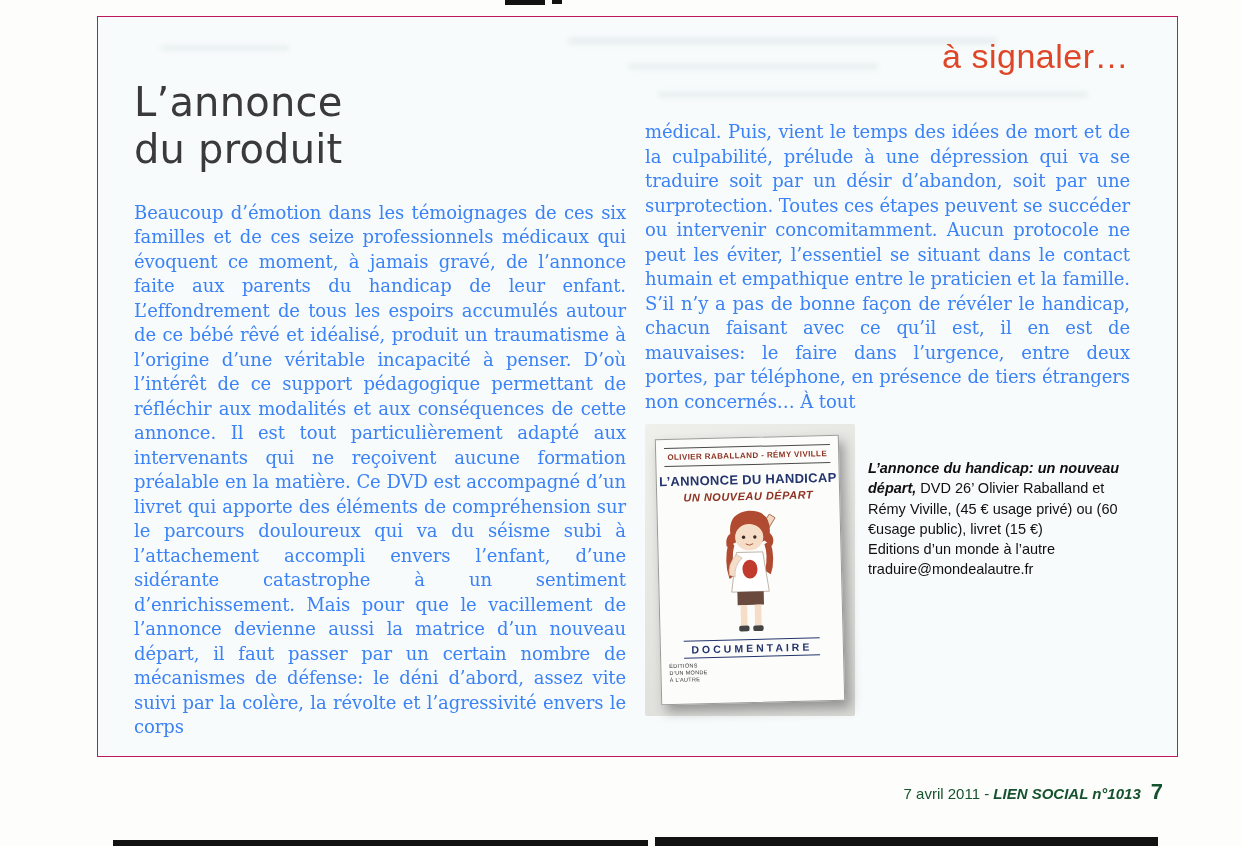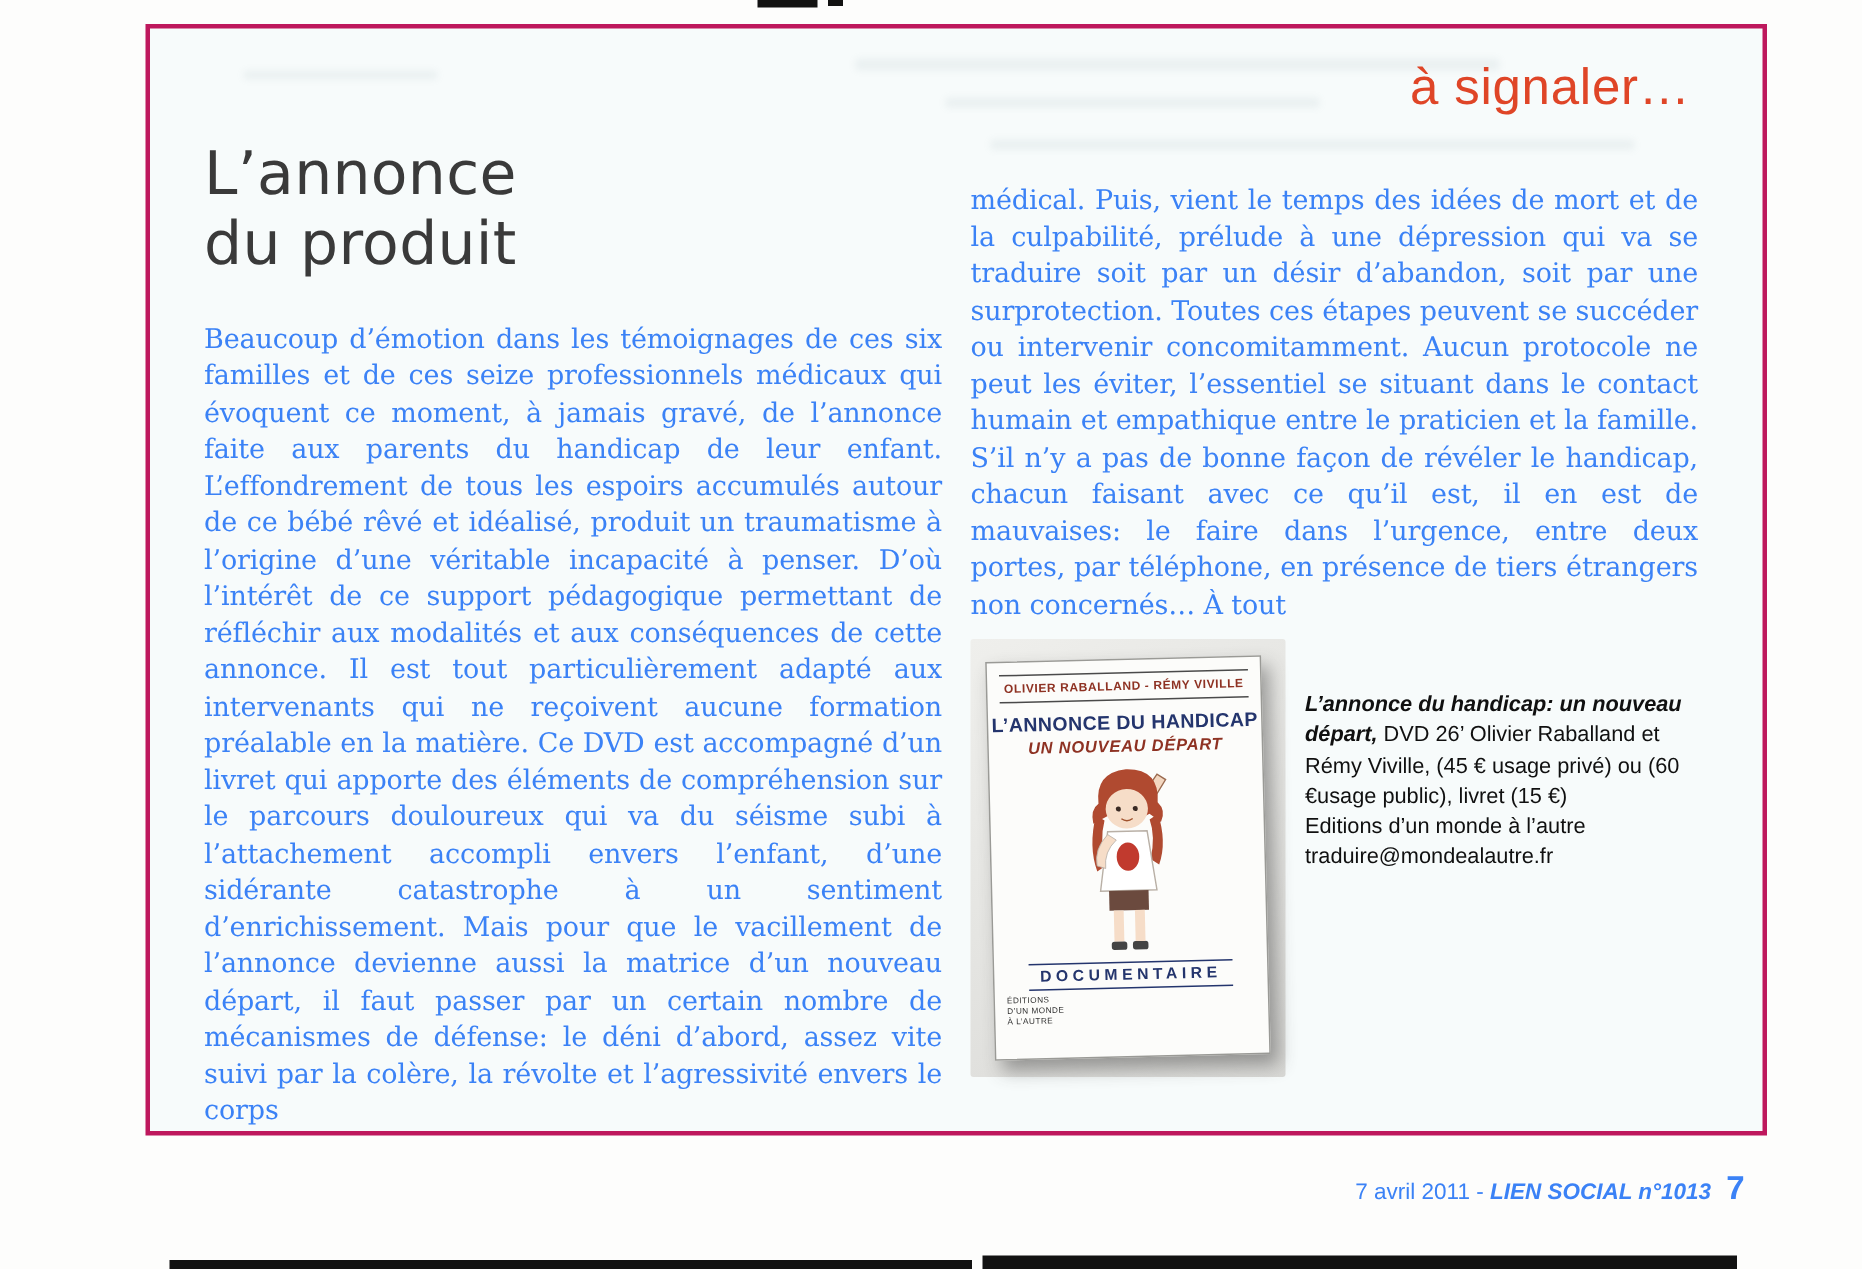--- a/index.html
+++ b/index.html
@@ -11,7 +11,7 @@
   
   .page-frame {
     position:absolute; left:97px; top:16px; width:1081px; height:741px;
-    background:#f7fbfb; border:3px solid #be185d; overflow:hidden;
+    background:#f7fbfb; border:1px solid #be185d; overflow:hidden;
   }
 
   

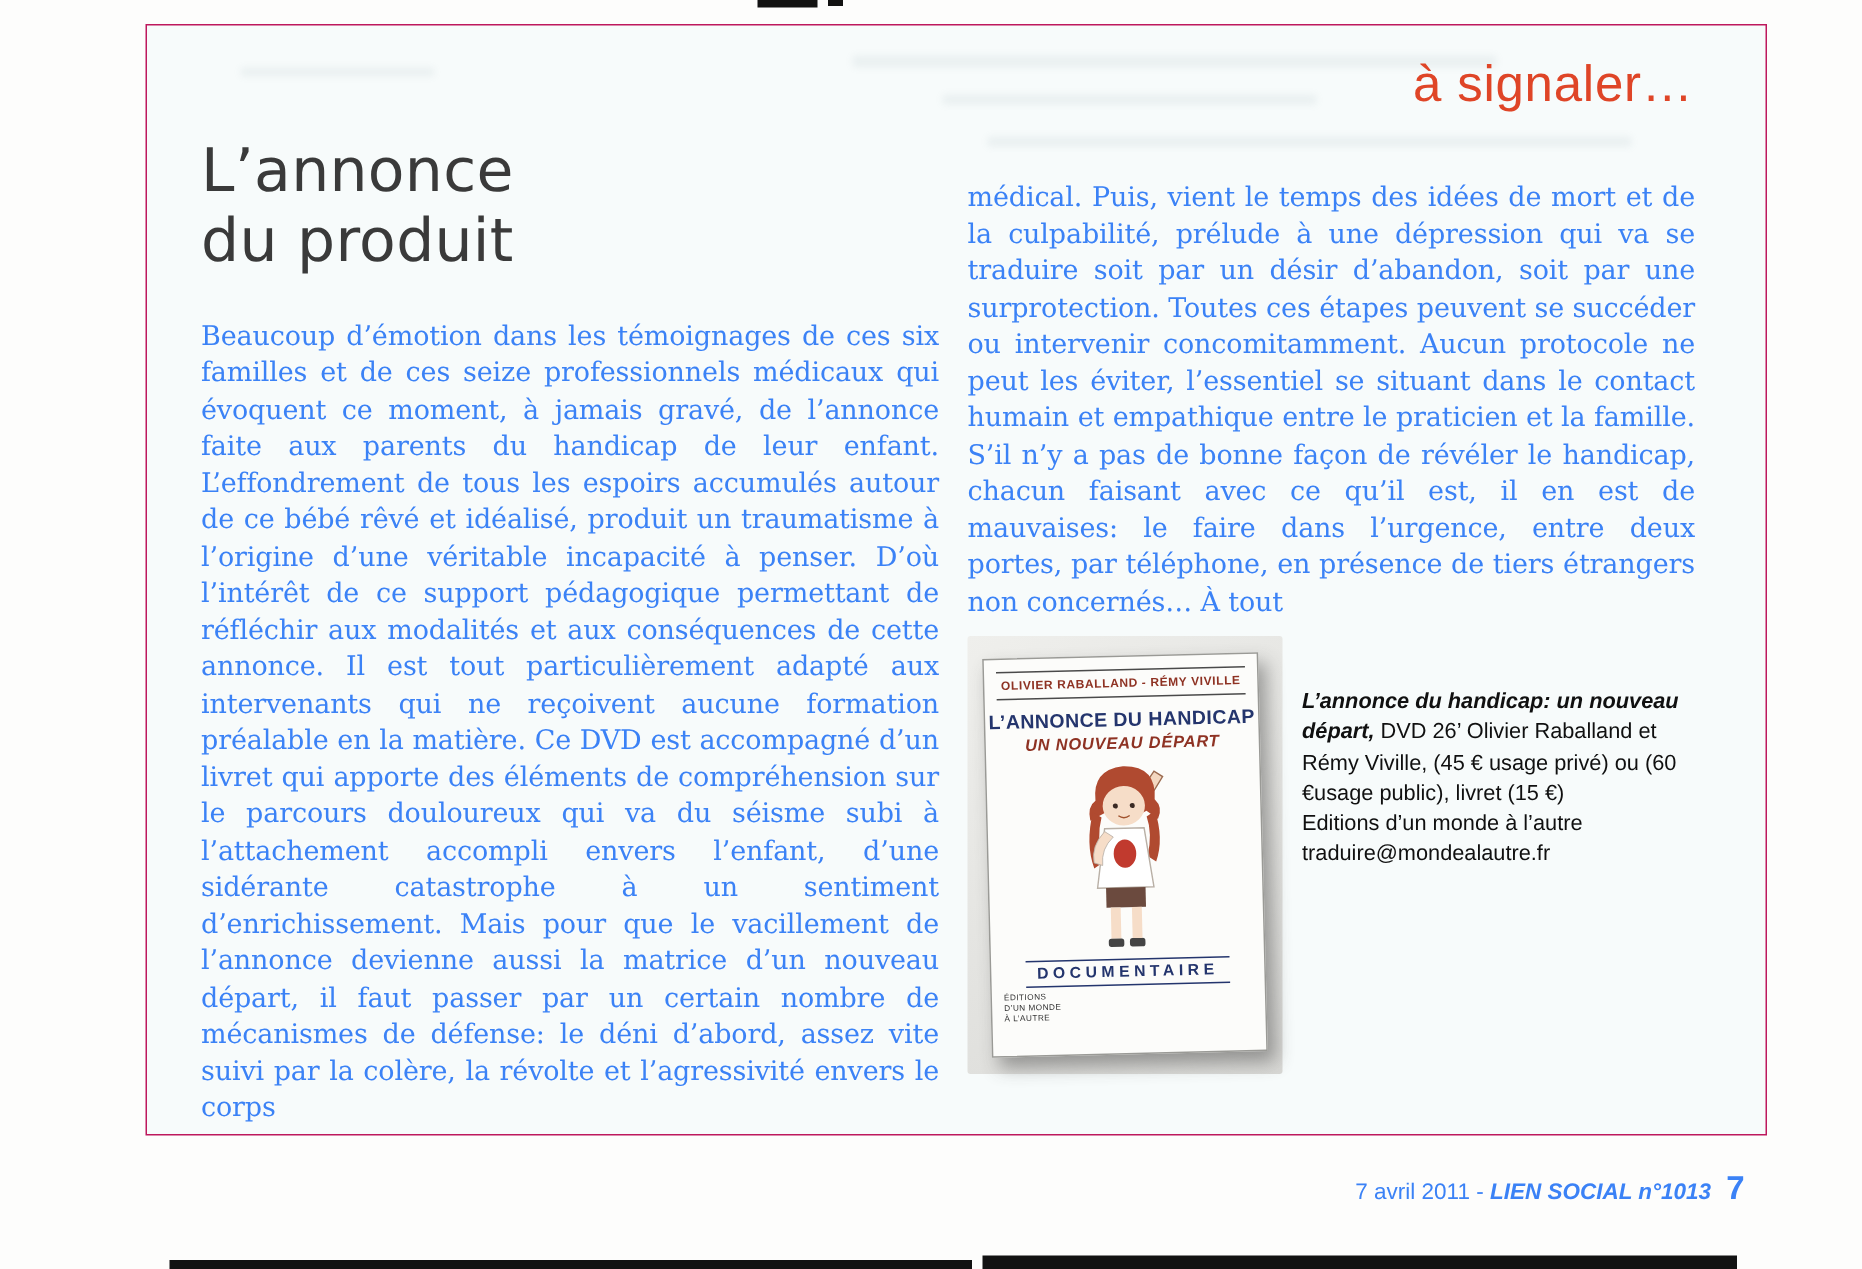--- a/index.html
+++ b/index.html
@@ -27,7 +27,7 @@
     font-family:"Liberation Sans", sans-serif;
   }
 
-  .col-left  { position:absolute; left:36px;  top:74px;  width:492px; }
+  .col-left  { position:absolute; left:36px;  top:62px;  width:492px; }
   .col-right { position:absolute; left:547px; top:103px; width:485px; }
 
   .article-title {

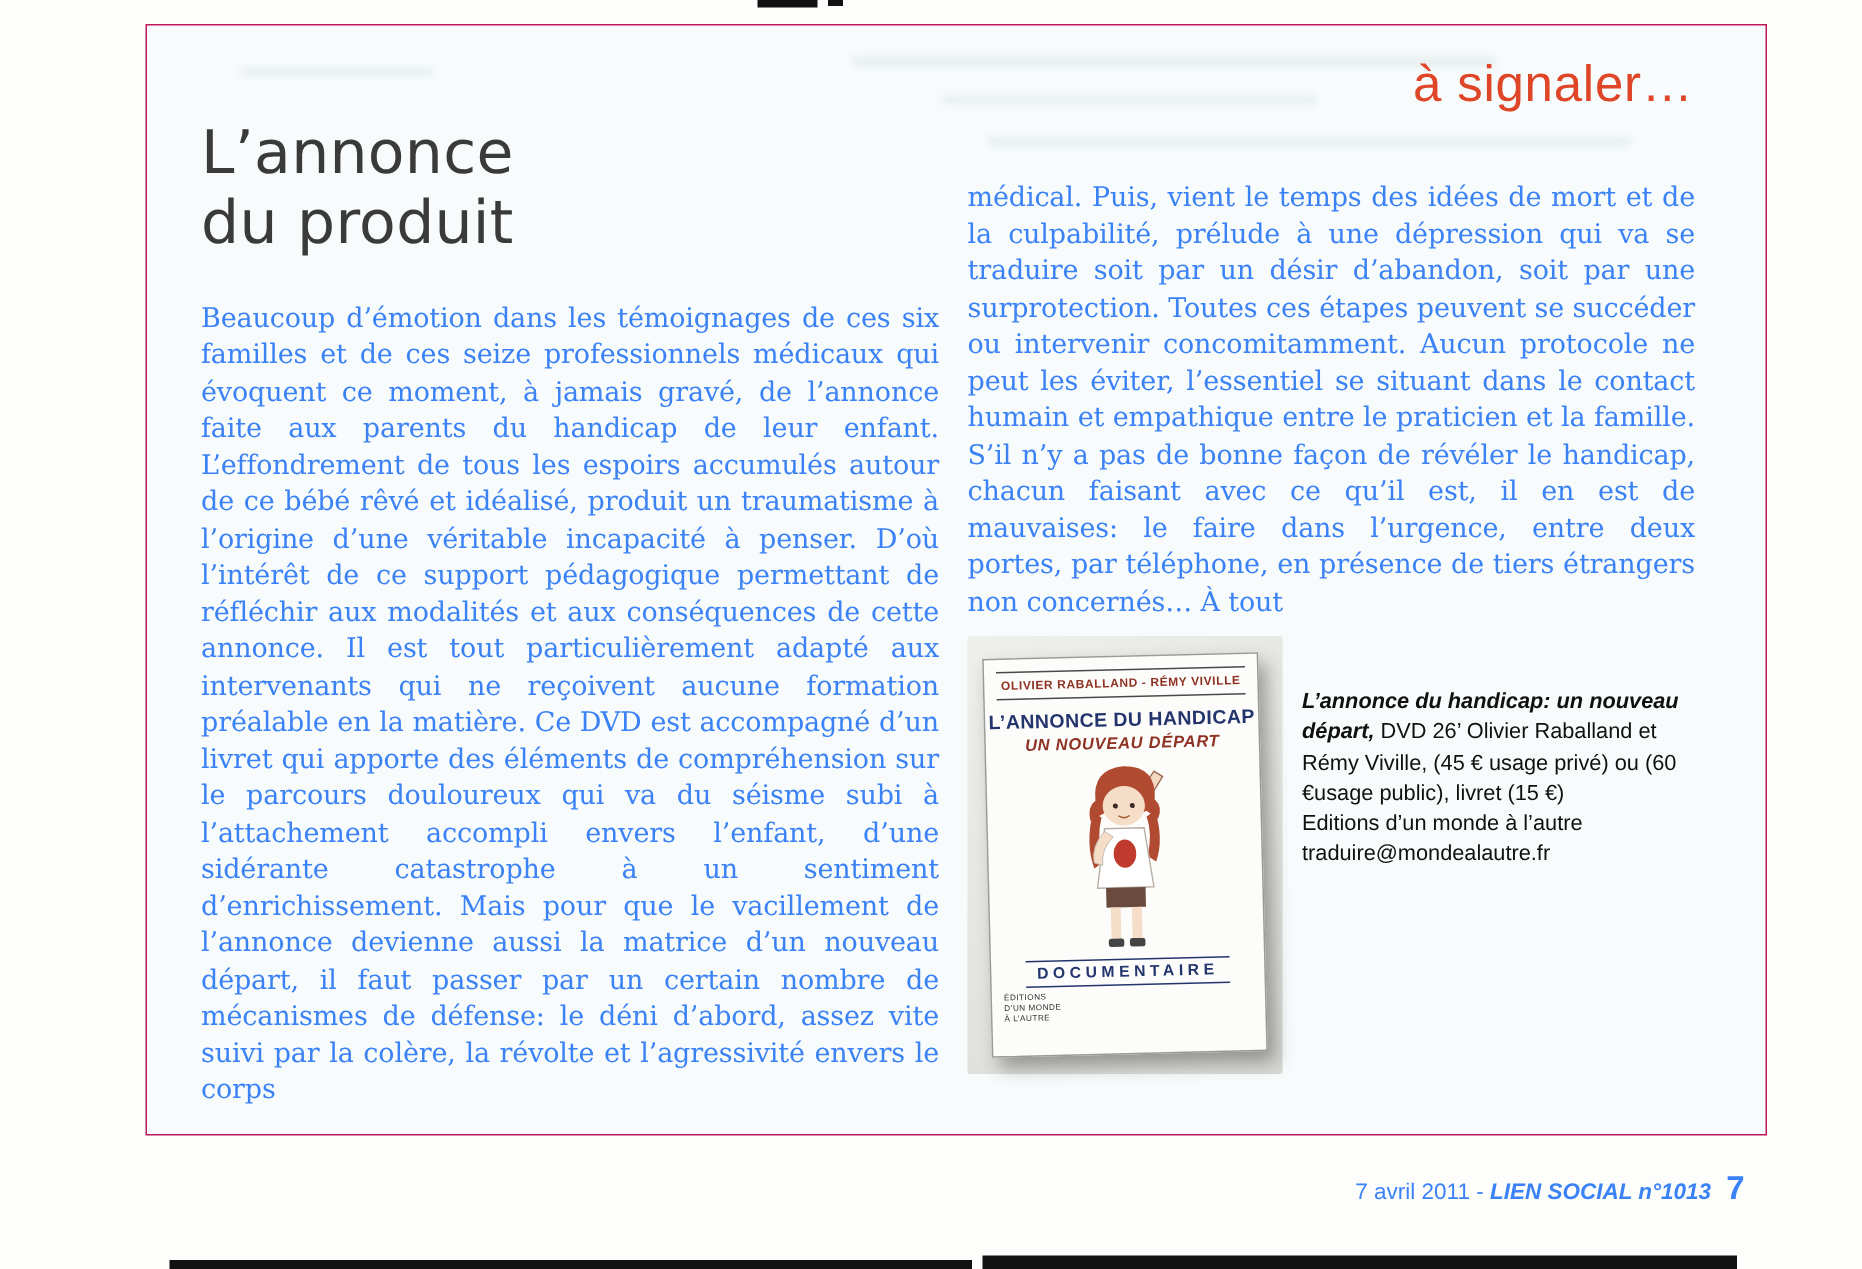--- a/index.html
+++ b/index.html
@@ -88,7 +88,7 @@
 
   .footer {
     position:absolute; top:779px; right:78px;
-    font-size:15px; color:#3b82f6; display:flex; align-items:baseline; white-space:pre;
+    font-size:15px; color:#14532d; display:flex; align-items:baseline; white-space:pre;
   }
   .footer-journal { font-weight:bold;font-style:italic; }
   .footer-page { font-weight:bold; font-size:22px; margin-left:10px; }

